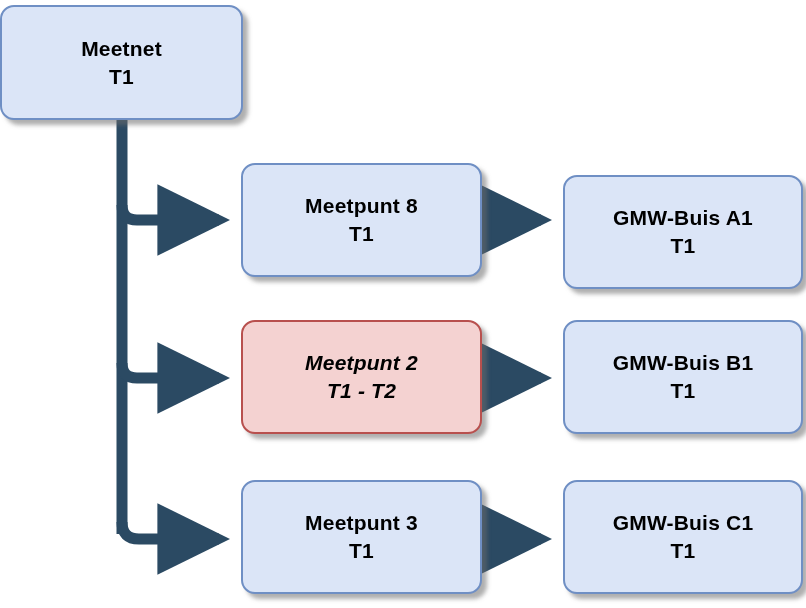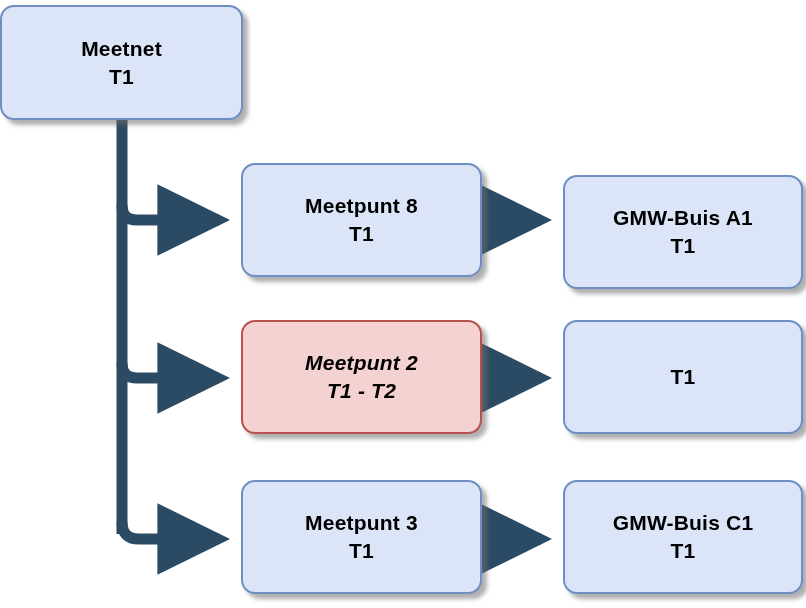--- a/index.html
+++ b/index.html
@@ -120,6 +120,7 @@
   </div>
 
   <div class="node blue" id="node-gmw-b1">
+    <span class="line1">GMW-Buis B1</span>
     <span class="line2">T1</span>
   </div>
 

